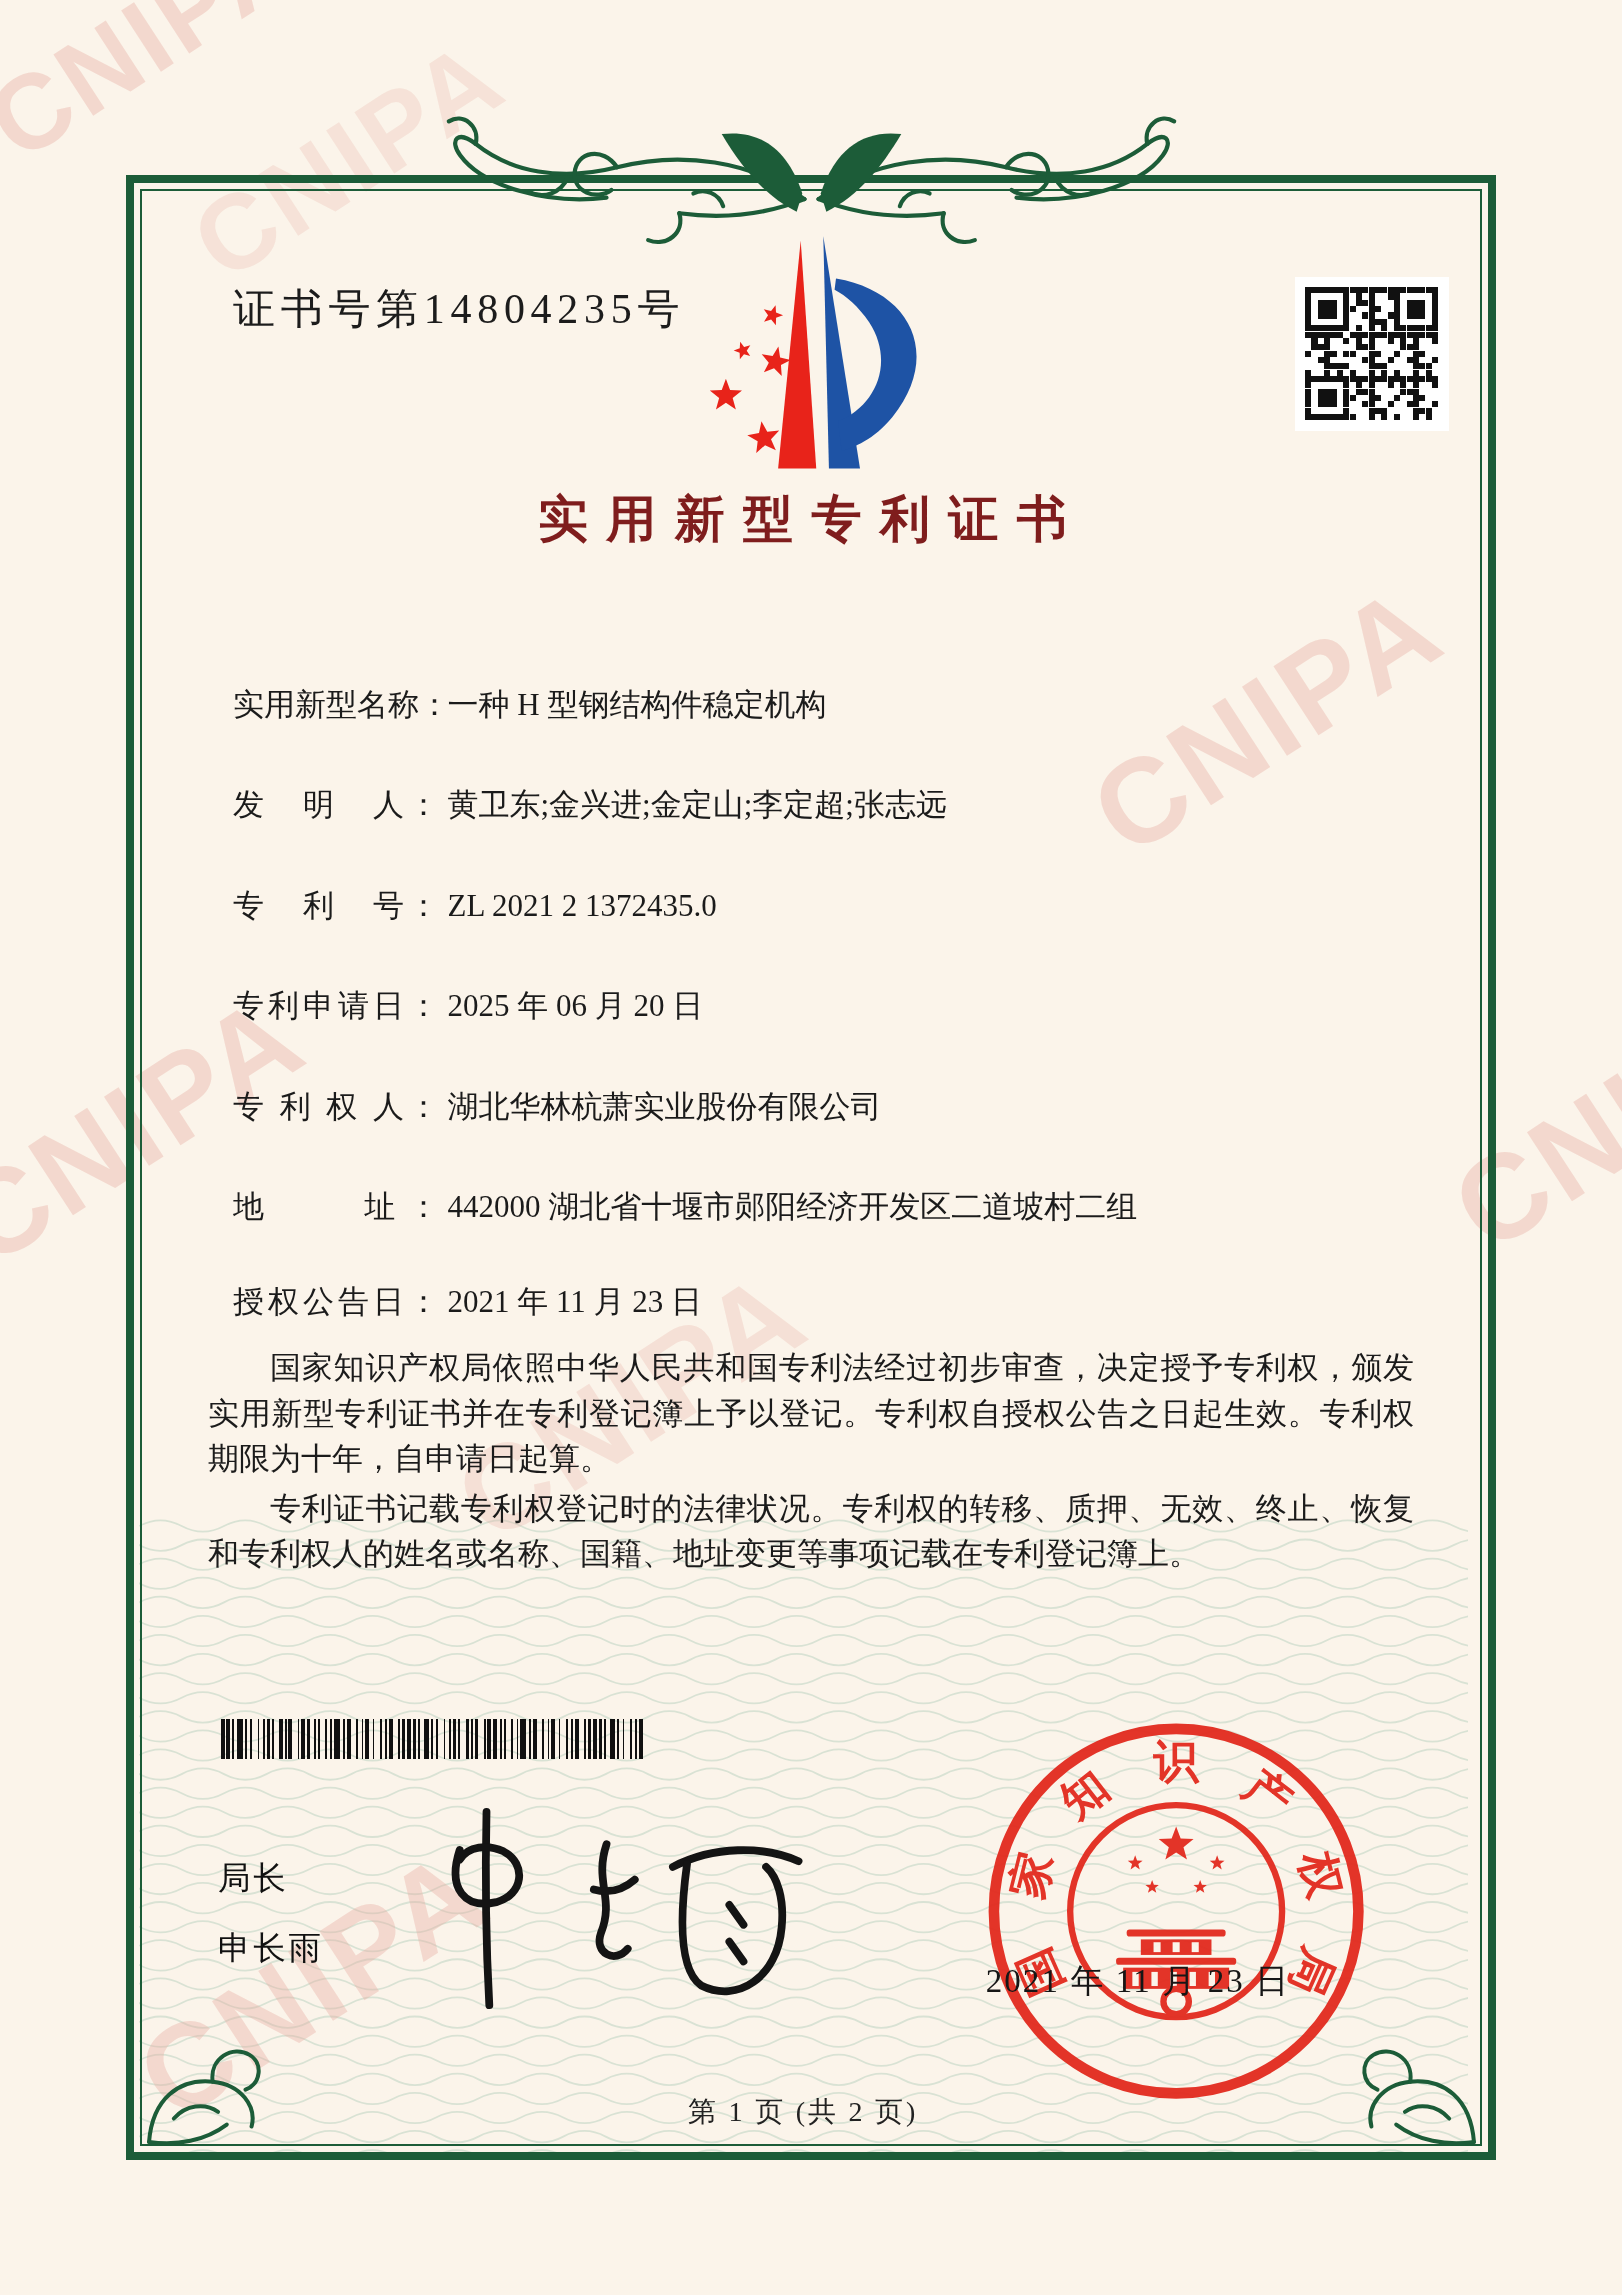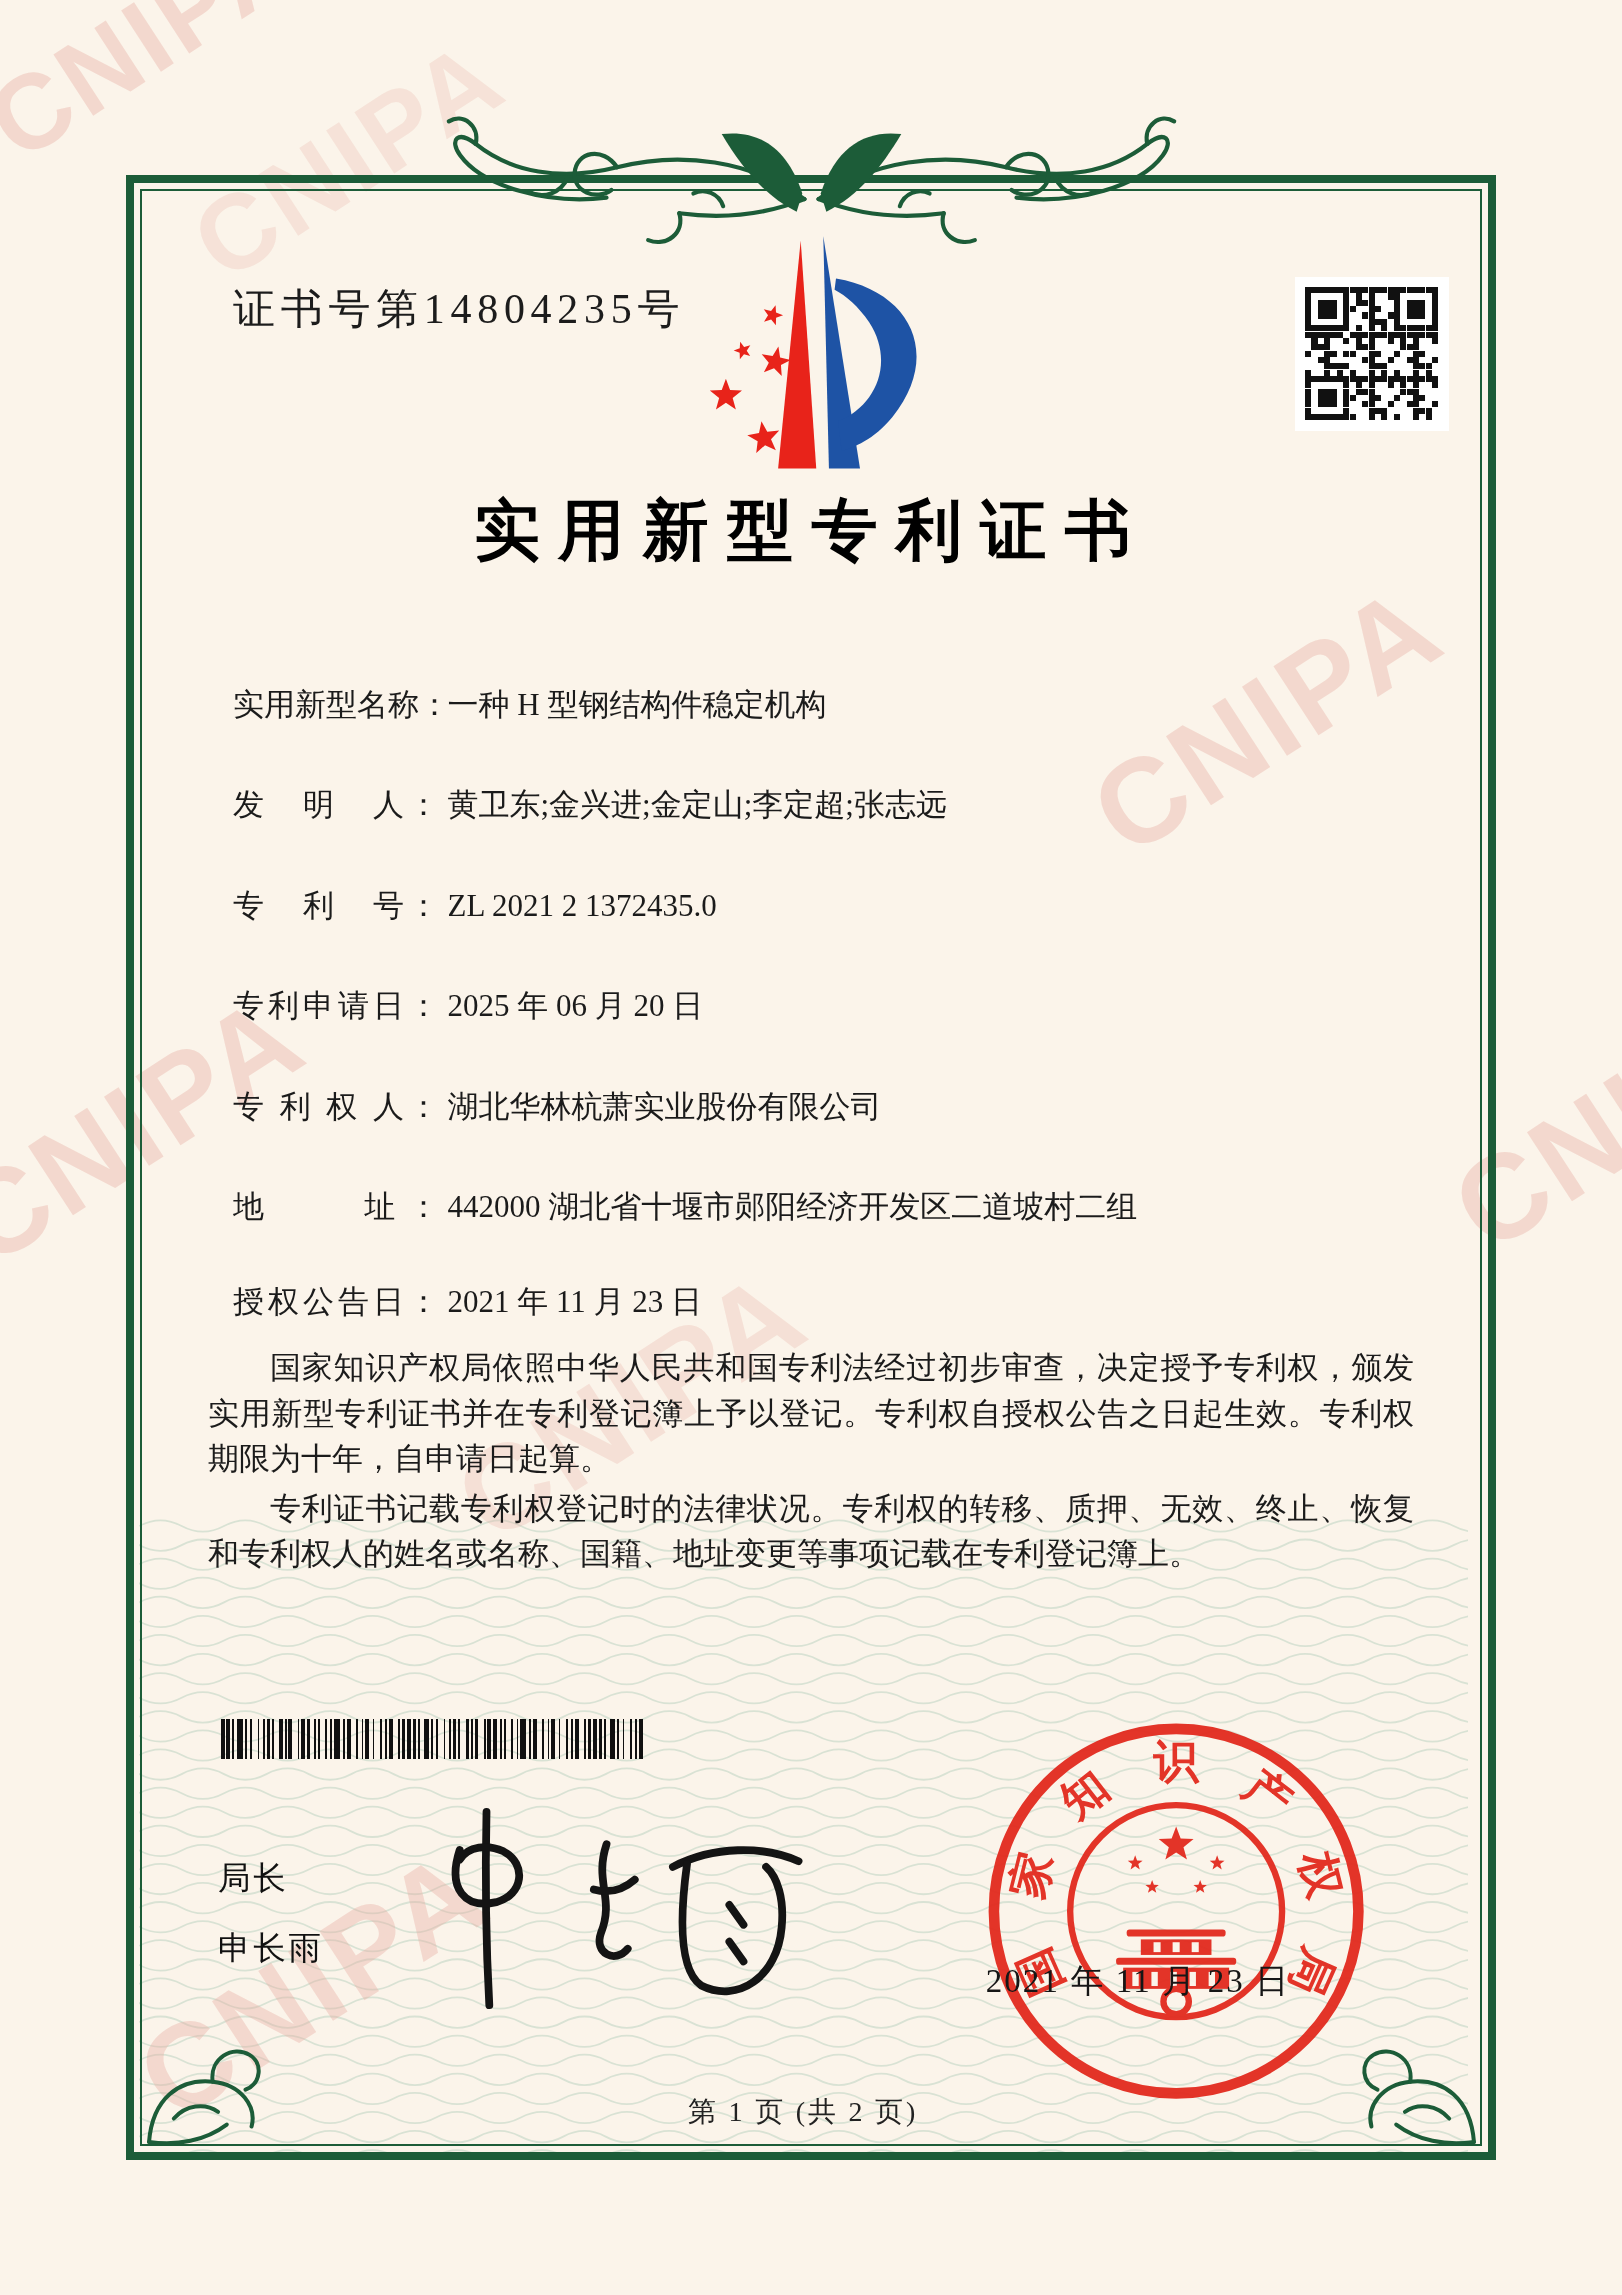--- a/index.html
+++ b/index.html
@@ -27,8 +27,8 @@
   .qr-grid{width:134px;height:134px;position:relative;}
   .qr-grid div{position:absolute;width:6.4px;height:6.4px;background:#111;}
 
-  .title{position:absolute;left:0;top:486px;width:1623px;text-align:center;font-size:66px;
-    font-weight:bold;letter-spacing:18.4px;color:#000000;z-index:4;}
+  .title{position:absolute;left:0;top:486px;width:1623px;text-align:center;font-size:50px;
+    font-weight:bold;letter-spacing:18.4px;color:#7f1d1d;z-index:4;}
 
   .field-row{position:absolute;left:233px;font-size:31px;color:#1b1b1b;z-index:4;white-space:nowrap;}
   .f-label{display:inline-block;width:206px;text-align:justify;text-align-last:justify;}

